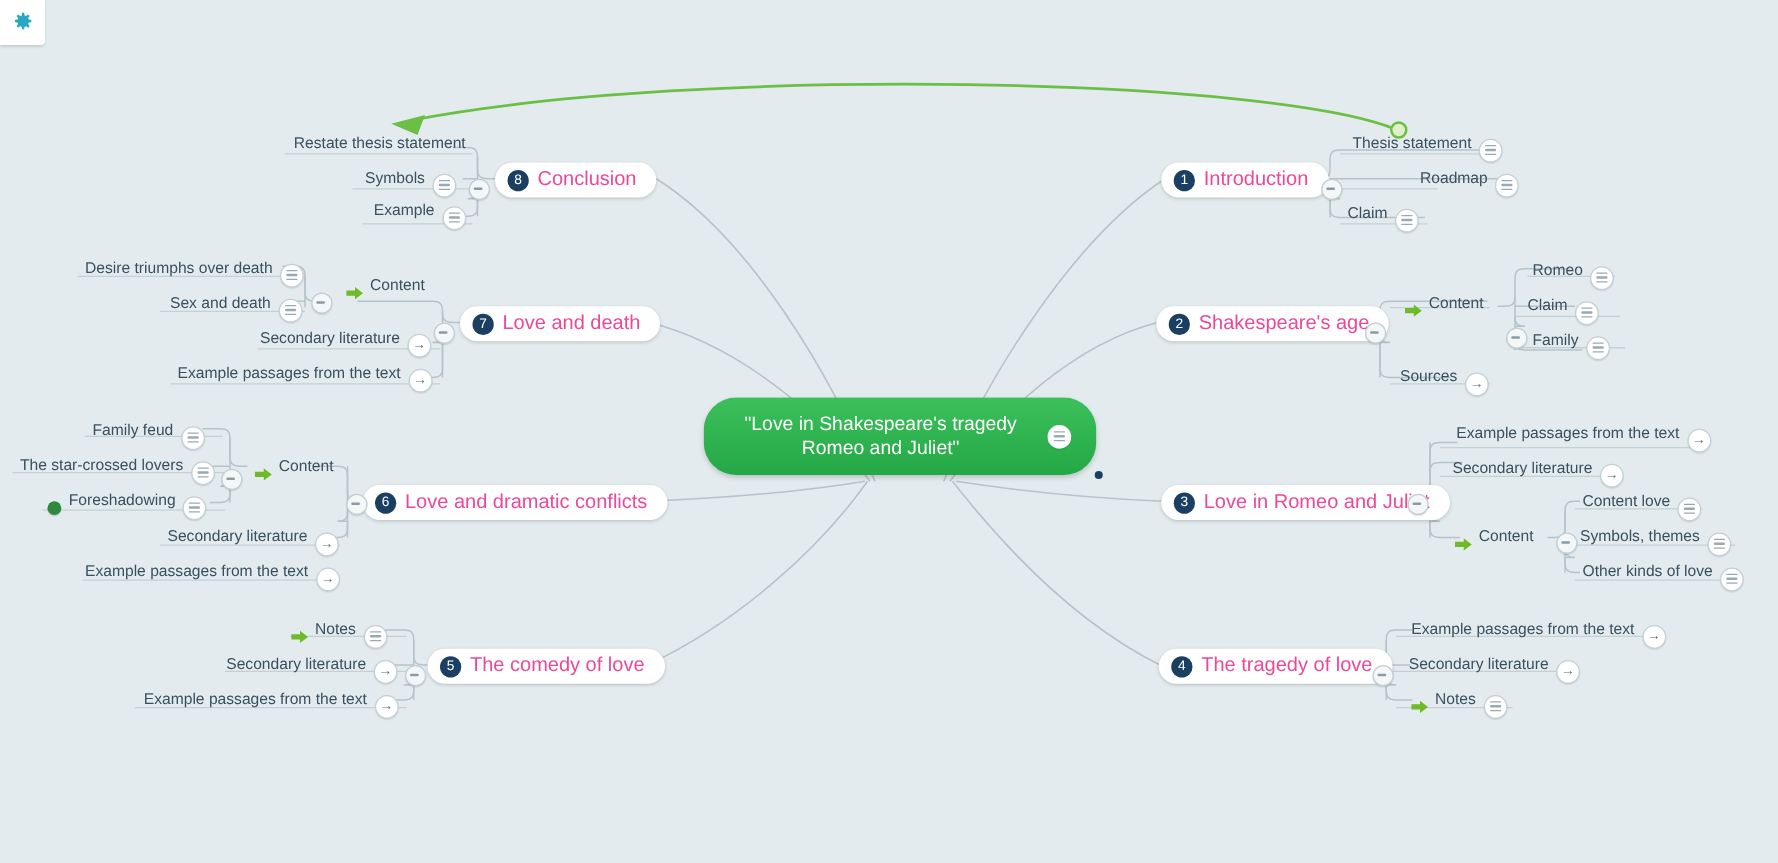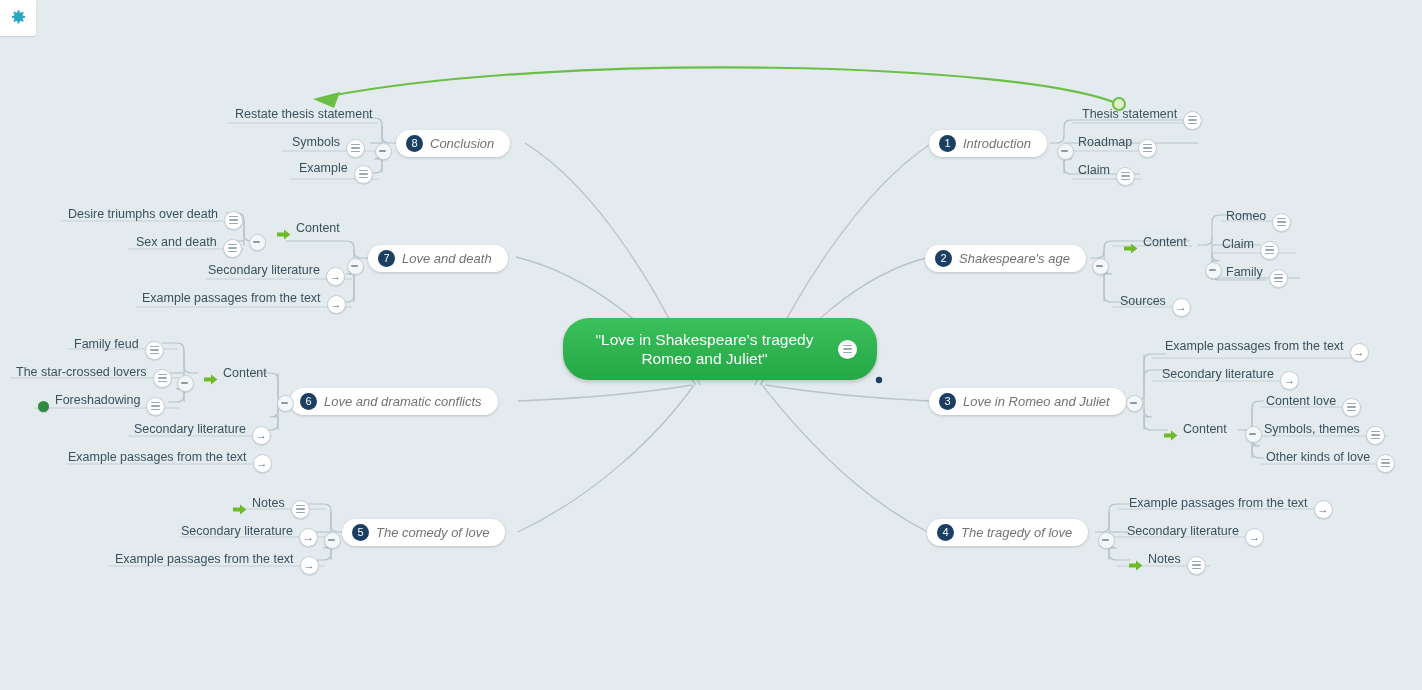--- a/index.html
+++ b/index.html
@@ -59,7 +59,7 @@
     display:inline-block;margin-right:7px;flex:none;
     font-family:"Liberation Sans", sans-serif;
   }
-  .mainlabel{font-size:13px;color:#737373;font-style:italic;}
+  .mainlabel{font-size:16px;color:#ec4899;}
 
   
   .sub{

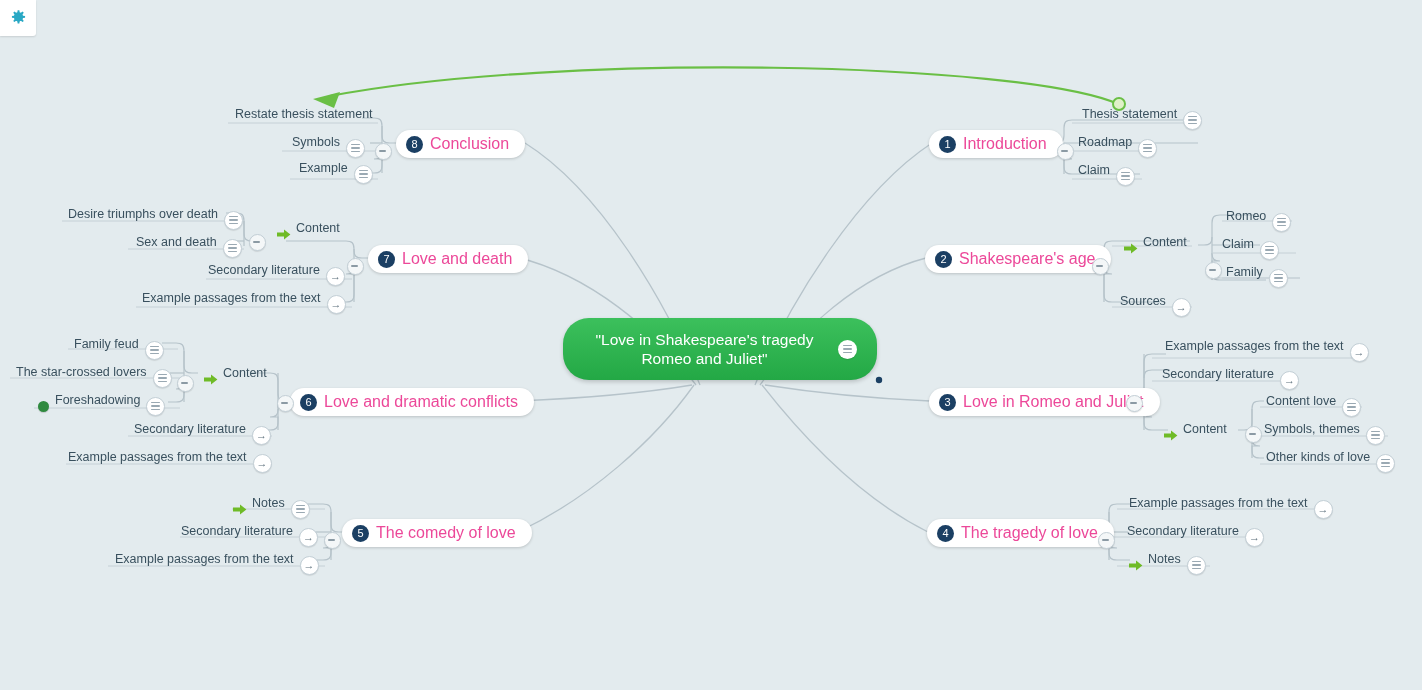--- a/index.html
+++ b/index.html
@@ -283,7 +283,7 @@
         <i></i>
       </span>
   </div>
-  <div class="node sub" style="left:1078px;top:135px;">
+  <div class="node sub" style="left:1136px;top:135px;">
     <span class="lbl">Roadmap</span>
     <span class="ic noteicon">
         <i></i>

